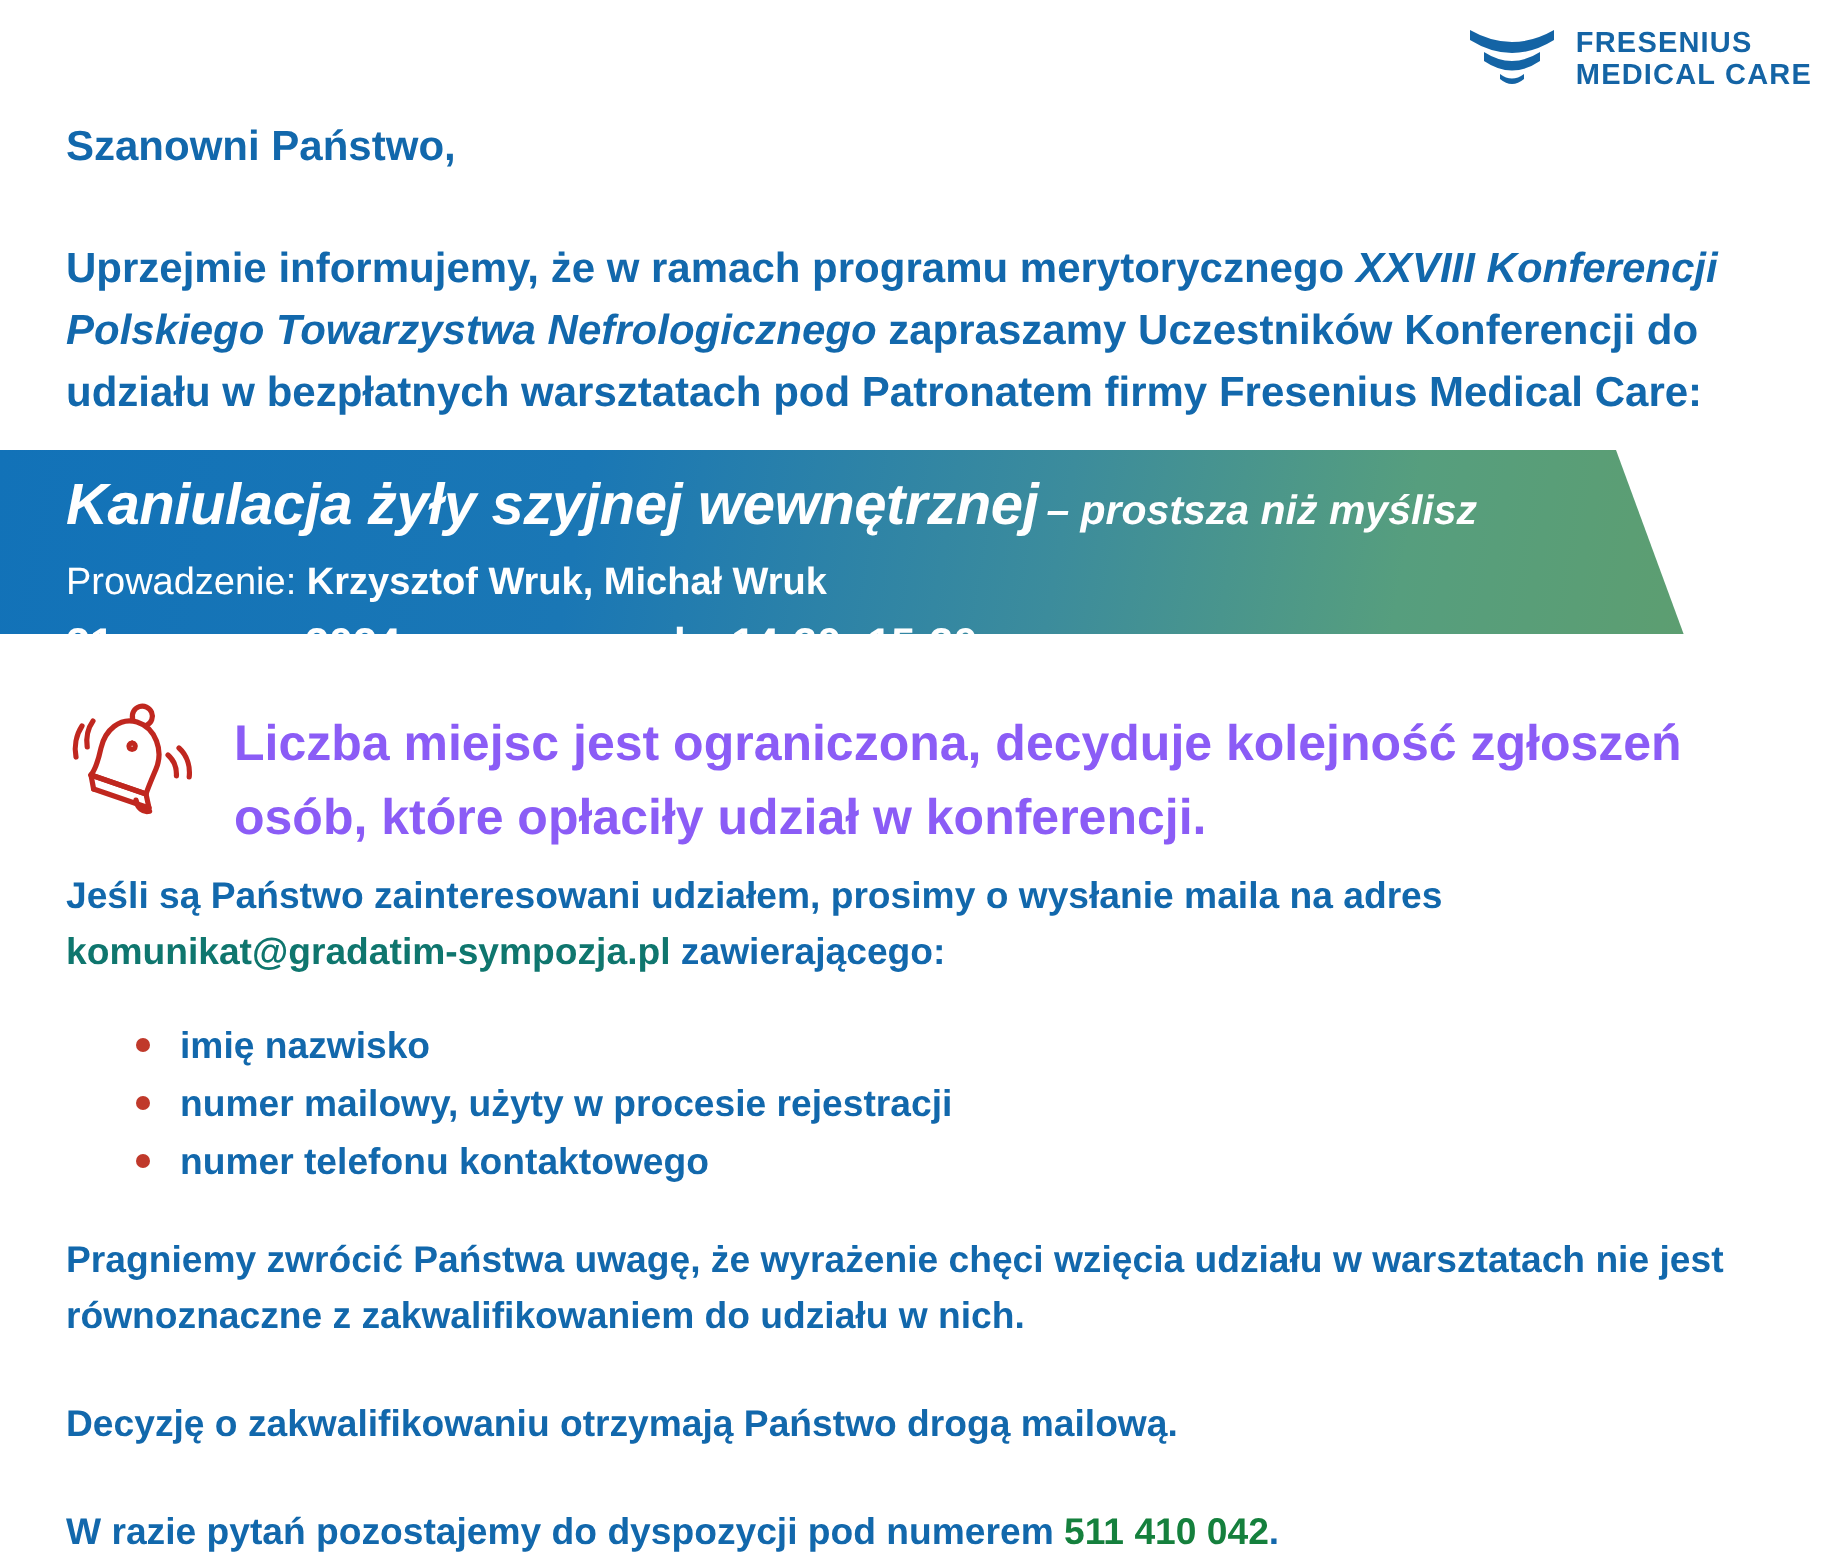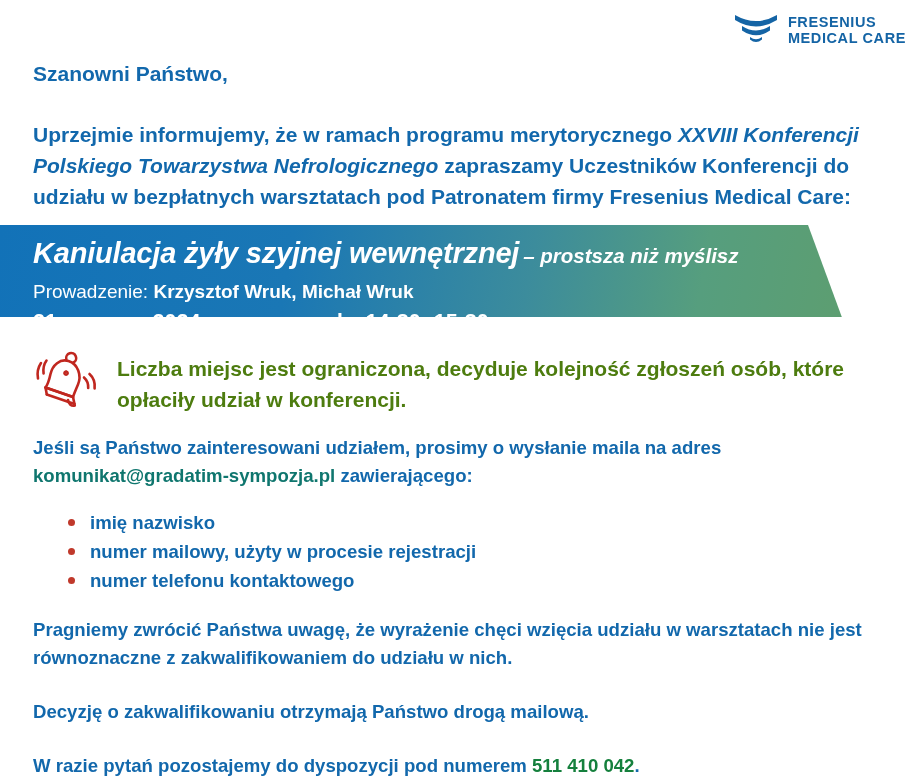--- a/index.html
+++ b/index.html
@@ -144,8 +144,8 @@
     margin-top: 2px;
   }
   .notice-text {
-    color: #4d7c0f;
-    font-size: 21px;
+    color: #8b5cf6;
+    font-size: 25px;
     font-weight: bold;
     line-height: 1.47;
     padding-top: 6px;

